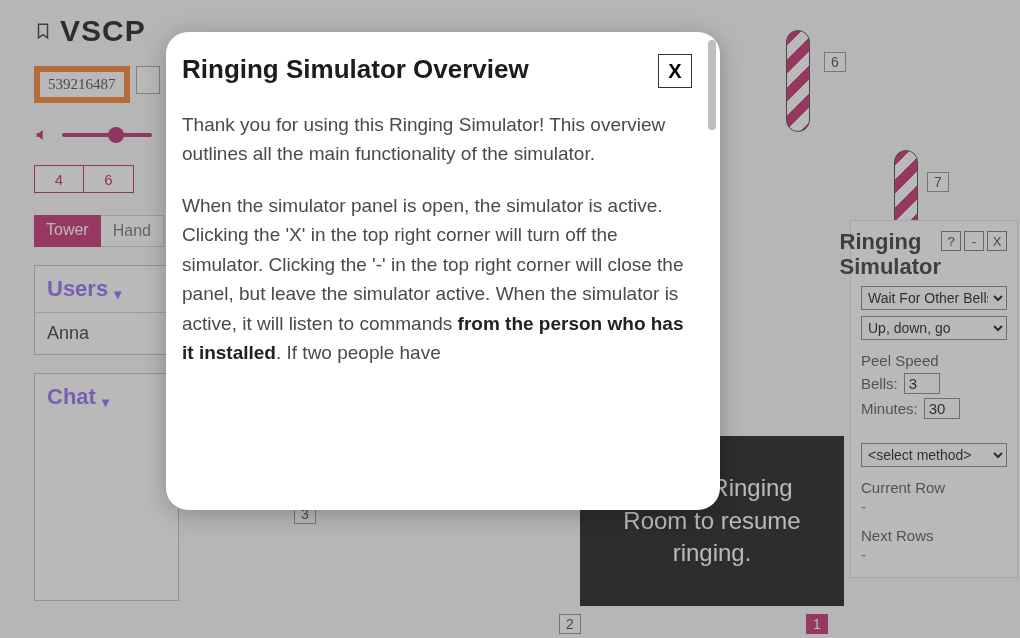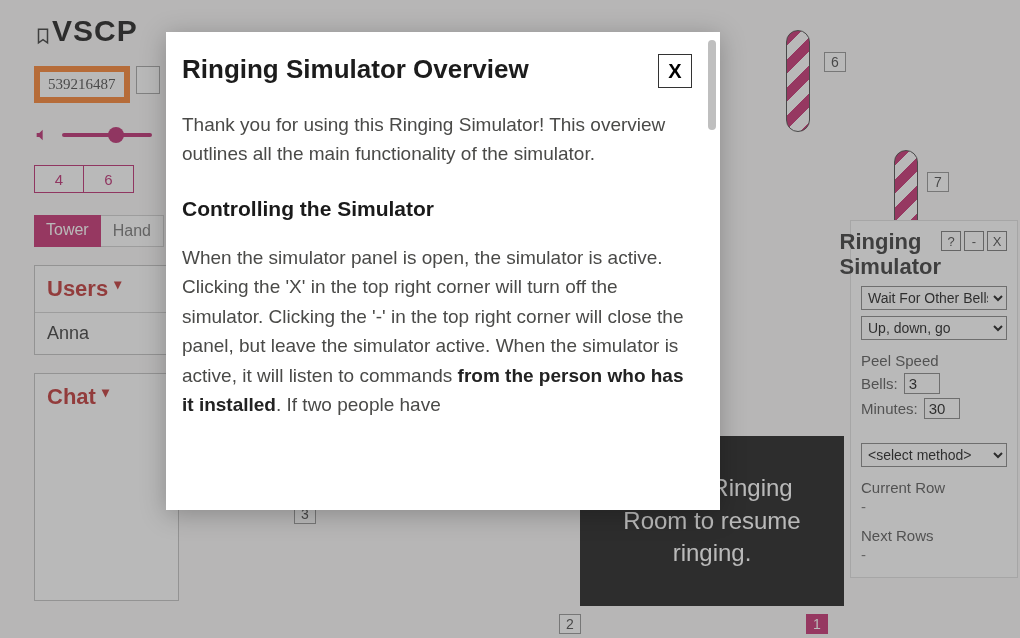--- a/index.html
+++ b/index.html
@@ -9,7 +9,7 @@
 
   
   .leftcol { position:absolute; top:14px; left:34px; width:145px; }
-  .brand-row { display:flex; align-items:flex-end; gap:0; }
+  .brand-row { display:flex; align-items:center; gap:8px; }
   .bookmark-icon { width:18px; height:24px; display:flex; align-items:center; justify-content:center; }
   .brand { font-size:30px; font-weight:800; letter-spacing:1px; color:#000; }
   .id-row { margin-top:18px; display:flex; gap:6px; }

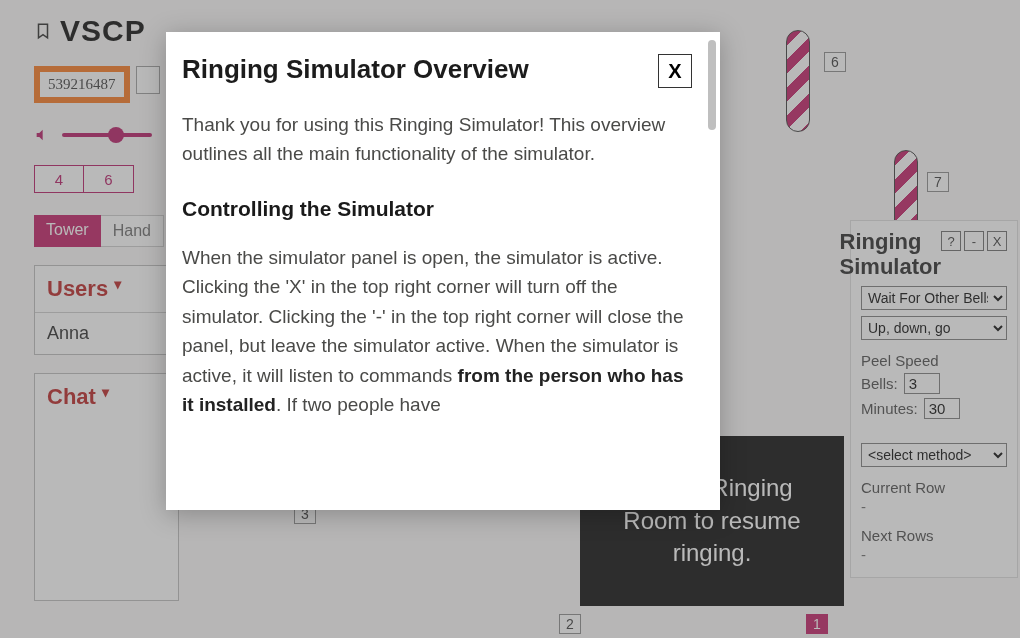--- a/index.html
+++ b/index.html
@@ -65,7 +65,7 @@
 
   
   .modal { position:absolute; z-index:100; top:32px; left:166px; width:554px; height:478px; background:#fff;
-           box-shadow:0 4px 24px rgba(0,0,0,0.25); padding:22px 28px 18px 16px; overflow:hidden; }
+           box-shadow:0 4px 24px rgba(0,0,0,0.25); padding:22px 28px 18px 16px; overflow:hidden;border-radius:22px; }
   .modal-scrollbar { position:absolute; top:8px; right:4px; width:8px; height:90px; background:#bfbfbf; border-radius:4px; }
   .modal-head { display:flex; justify-content:space-between; align-items:flex-start; }
   .modal-title { font-size:26px; font-weight:800; color:#1c1c1c; }

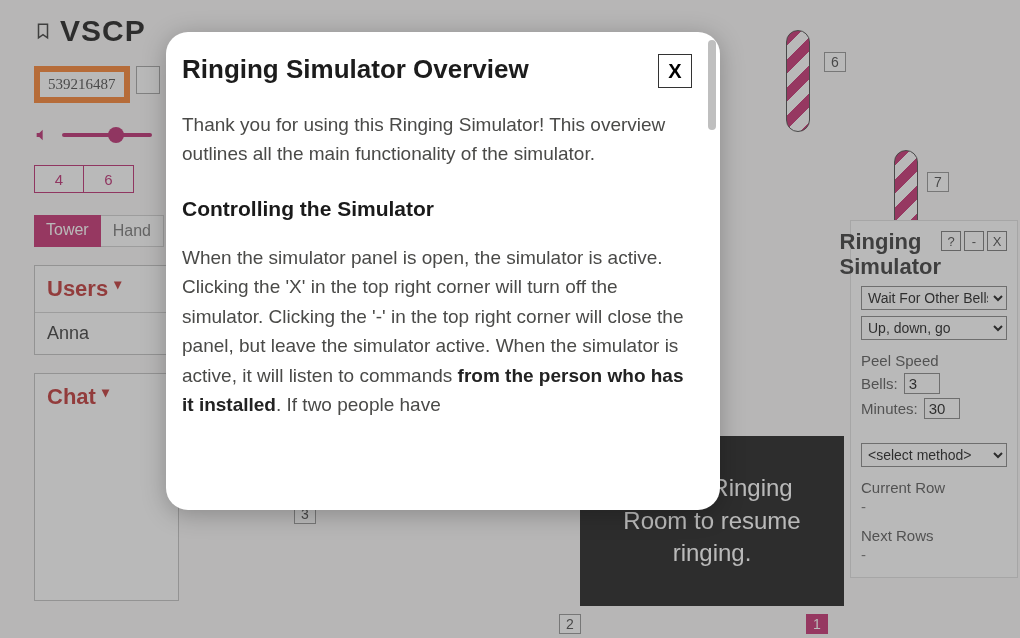--- a/index.html
+++ b/index.html
@@ -176,7 +176,6 @@
     <div class="modal-x">X</div>
   </div>
   <p>Thank you for using this Ringing Simulator! This overview outlines all the main functionality of the simulator.</p>
-  <h2>Controlling the Simulator</h2>
   <p>
     <span>When the simulator panel is open, the simulator is active. Clicking the 'X' in the top right corner will turn off the simulator. Clicking the '-' in the top right corner will close the panel, but leave the simulator active. When the simulator is active, it will listen to commands </span><span class="bold">from the person who has it installed</span><span>. If two people have</span>
   </p>

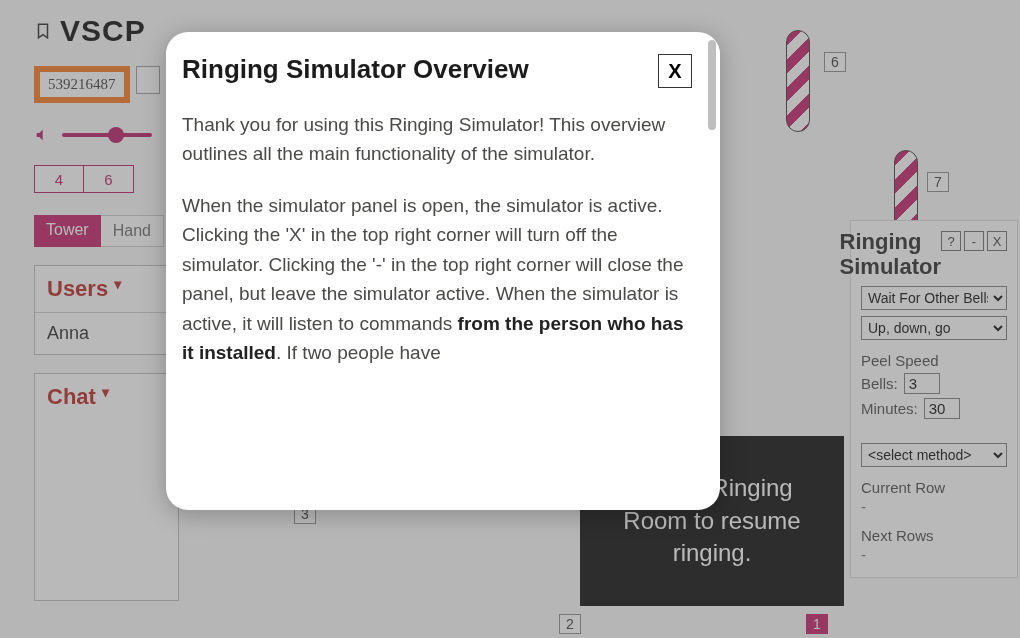--- a/index.html
+++ b/index.html
@@ -28,7 +28,7 @@
   .tab.inactive { background:#fff; color:#666; border:1px solid #ccc; border-left:none; }
 
   .panel { margin-top:18px; border:1px solid #bbb; background:#fff; }
-  .panel-head { display:flex; align-items:flex-start; gap:6px; padding:10px 12px; font-size:22px; font-weight:700; color:#b91c1c; }
+  .panel-head { display:flex; align-items:flex-end; gap:6px; padding:10px 12px; font-size:22px; font-weight:700; color:#8b5cf6; }
   .caret { font-size:14px; }
   .panel-row { border-top:1px solid #ccc; padding:10px 12px; font-size:18px; color:#222; }
   .chat-body { height:180px; }

